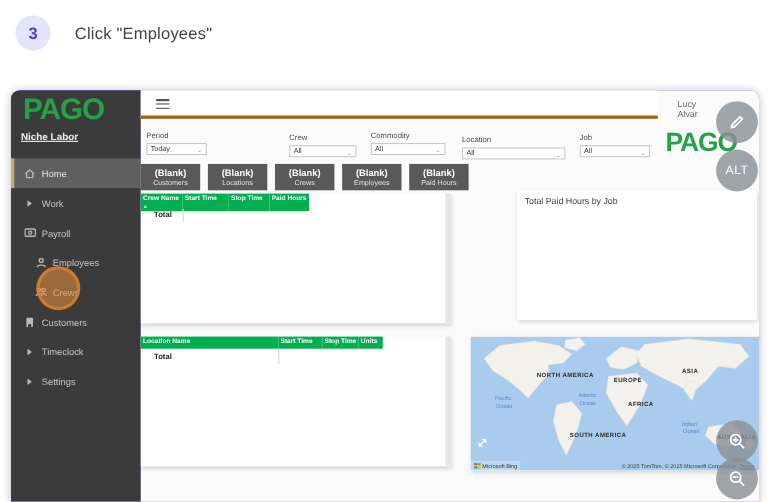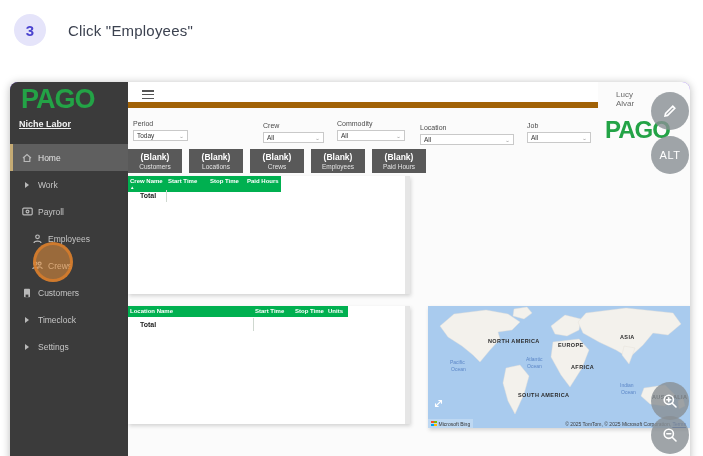--- a/index.html
+++ b/index.html
@@ -44,7 +44,7 @@
   .nav svg { stroke:#b9b9b9; fill:none; stroke-width:1.2; }
   
   .main { position:absolute; left:118px; top:0; width:562px; height:385px; background:#fbfbfb; }
-  .topbar { position:absolute; left:0; top:0; width:470px; height:26px; background:#fff; border-bottom:6px solid #a16207; }
+  .topbar { position:absolute; left:0; top:0; width:470px; height:26px; background:#fff; border-bottom:3px solid #a16207; }
   .hamburger { position:absolute; left:14px; top:8px; width:12px; }
   .hamburger span { display:block; height:1.5px; background:#555; margin-bottom:2.3px; }
   .username { position:absolute; left:488px; top:8px; font-size:8px; color:#6a6a6a; }

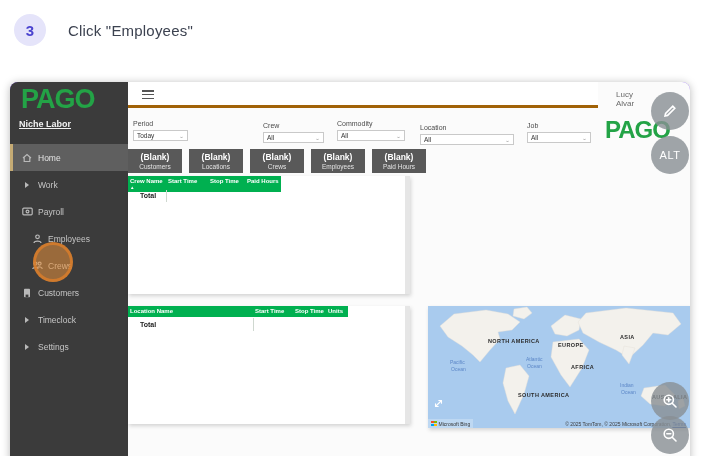--- a/index.html
+++ b/index.html
@@ -273,6 +273,9 @@
       <div class="scrollbar"></div>
     </div>
 
+    <div class="card" style="left:342px; top:91px; width:218px; height:118px;">
+      <div class="chart-title">Total Paid Hours by Job</div>
+    </div>
 
     <div class="map-card">
       <svg class="world" width="262" height="122" viewBox="0 0 262 122">

